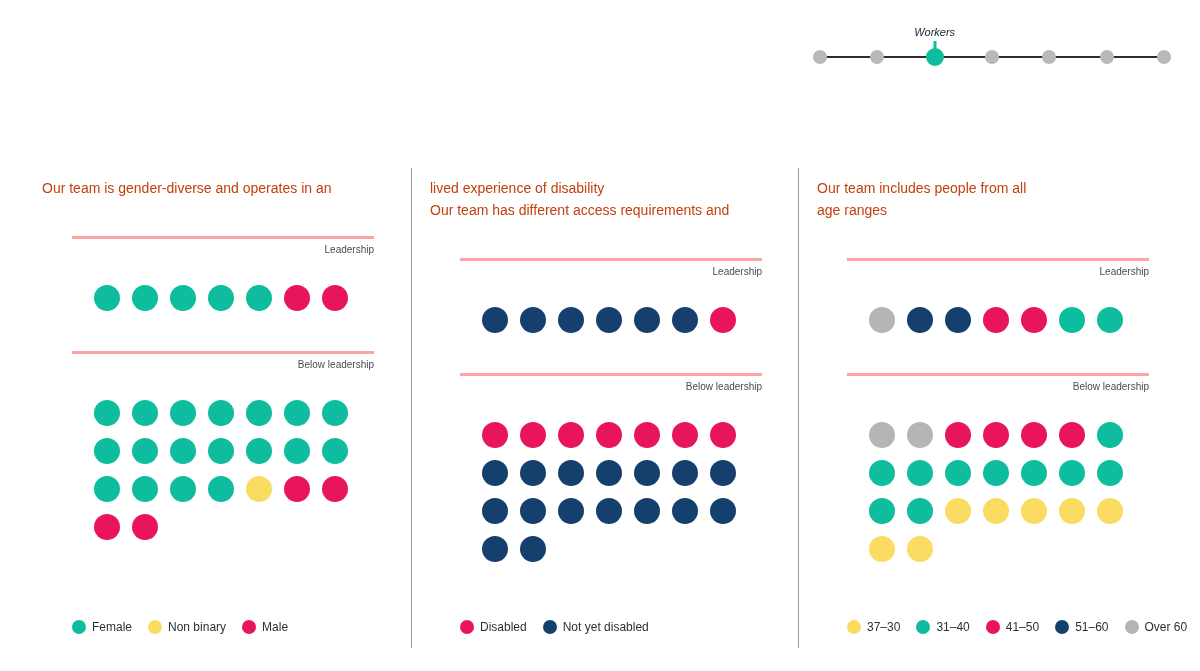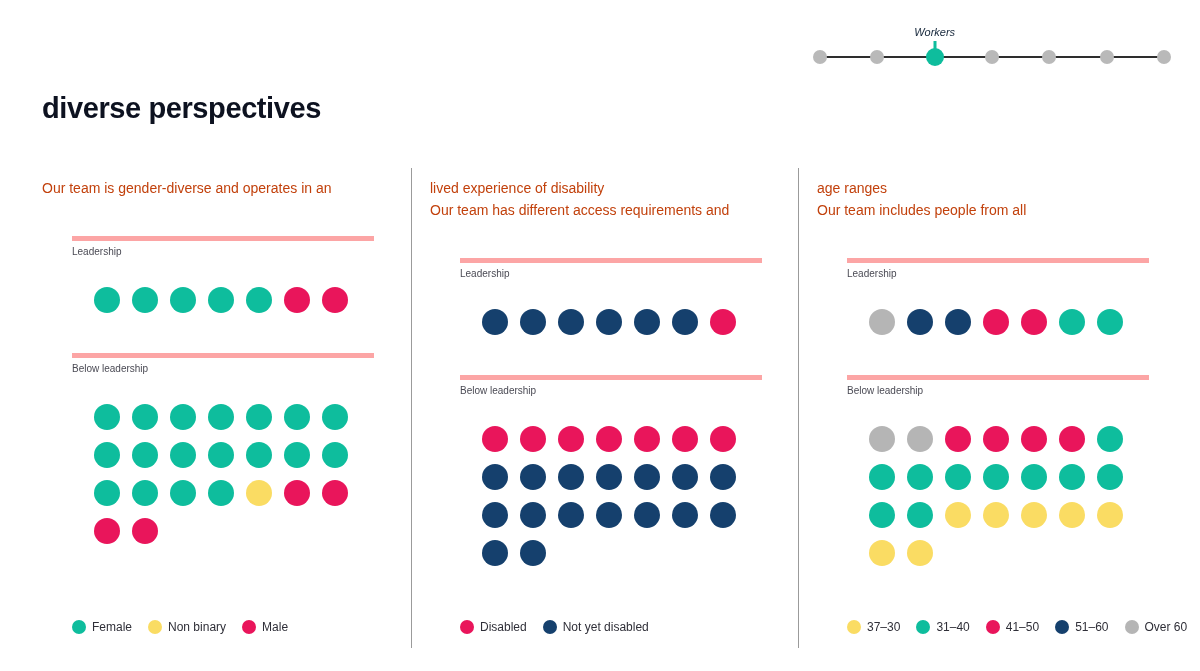--- a/index.html
+++ b/index.html
@@ -51,7 +51,6 @@
   </div>
 
 <h1 class="title">
-  <div>diverse perspectives</div>
 </h1>
 
 <div class="divider" style="left:411px"></div>

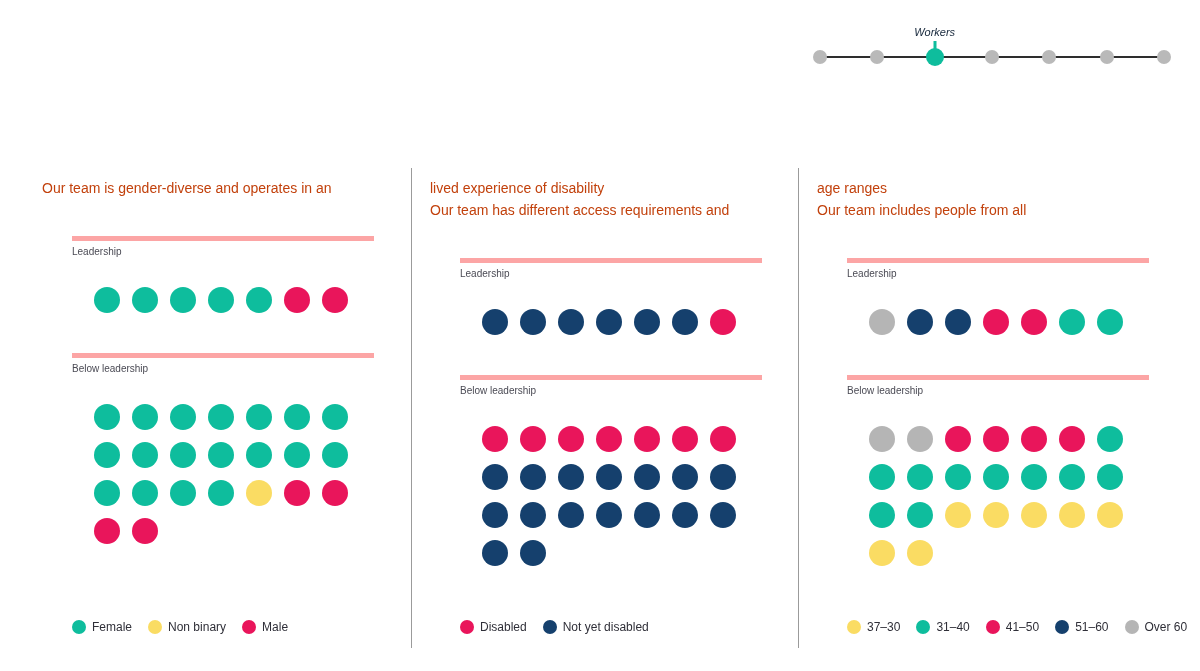--- a/index.html
+++ b/index.html
@@ -200,8 +200,8 @@
 
   <section class="panel" style="left: 817px;">
     <div class="subtitle">
+        <div>Our team includes people from all</div>
         <div>age ranges</div>
-        <div>Our team includes people from all</div>
       </div>
     <div>
         <div class="section">

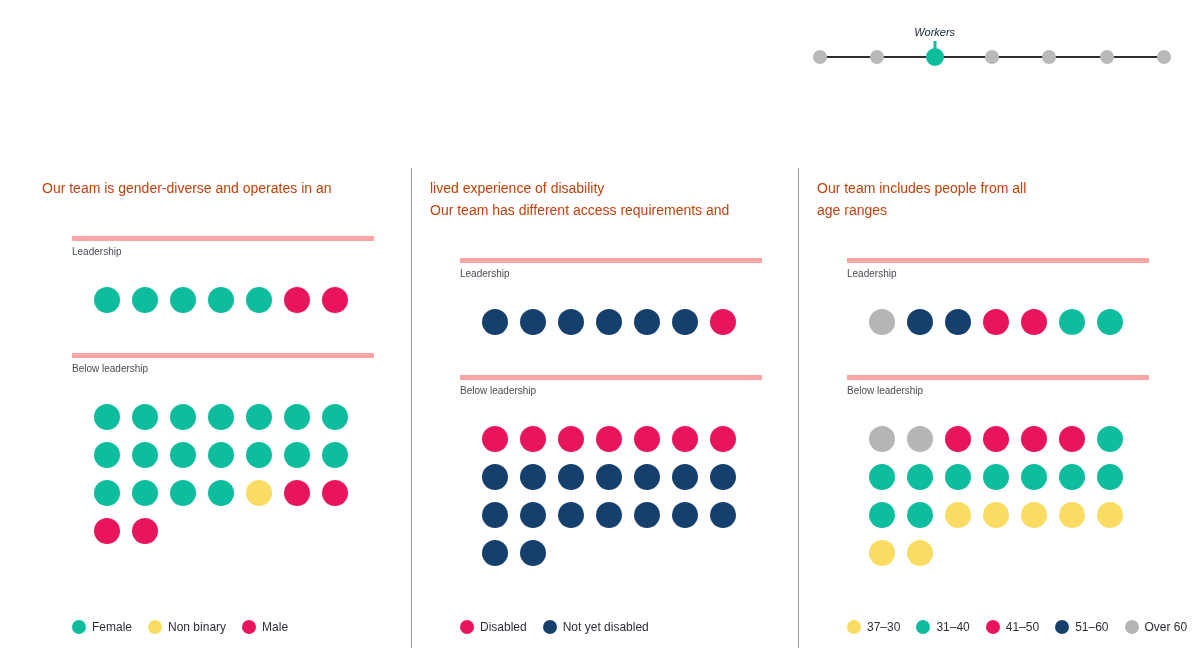--- a/index.html
+++ b/index.html
@@ -22,7 +22,7 @@
   .panel{position:absolute;top:177px;width:340px;height:494px;}
   .subtitle{font-size:14px;line-height:22px;color:#c2410c;}
   .subtitle div{white-space:nowrap;}
-  .section{border-top:5px solid #fca5a5;margin-left:30px;margin-right:8px;}
+  .section{border-top:3px solid #fca5a5;margin-left:30px;margin-right:8px;text-align:right;}
   .section:first-child{margin-top:37px;}
   .section + .section{margin-top:40px;}
   .section-label{font-size:10px;line-height:12px;color:#4a4a54;padding-top:5px;}

